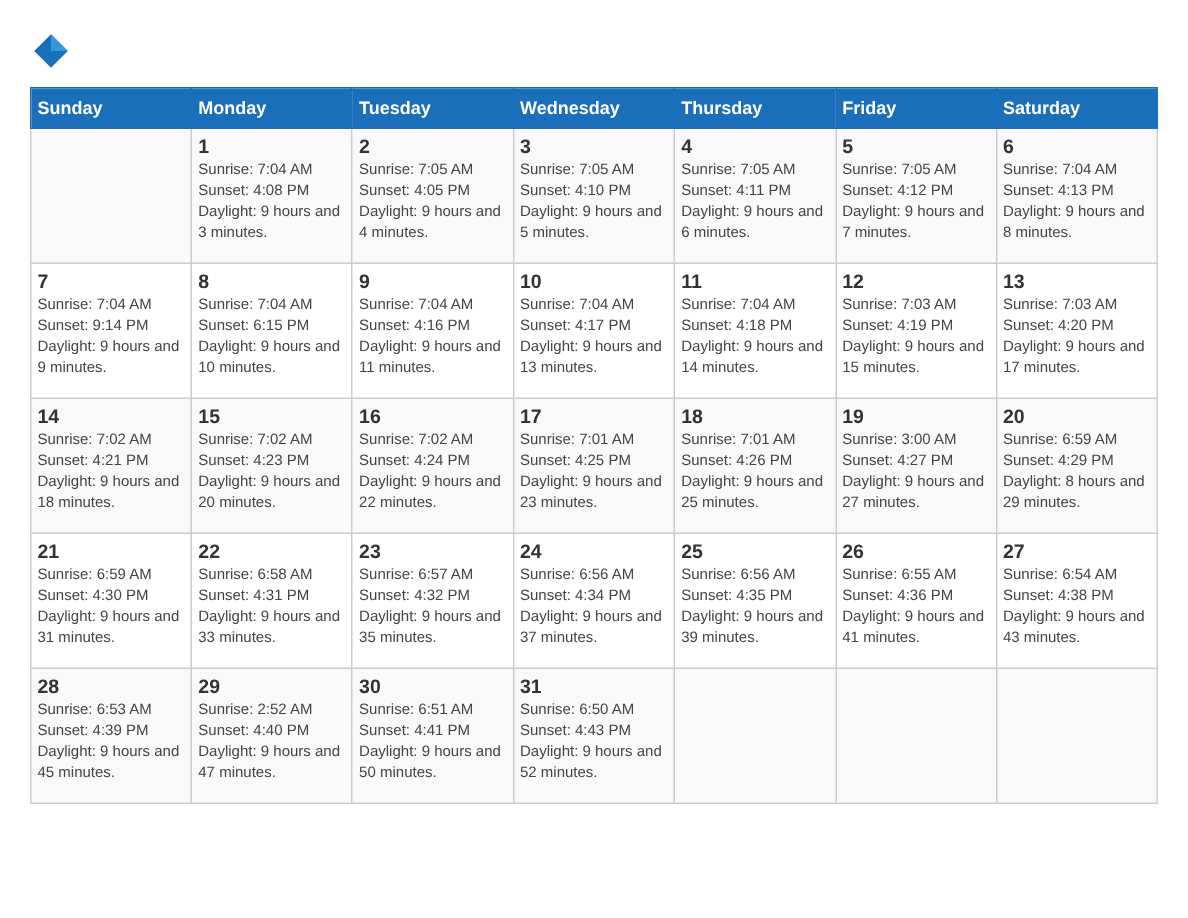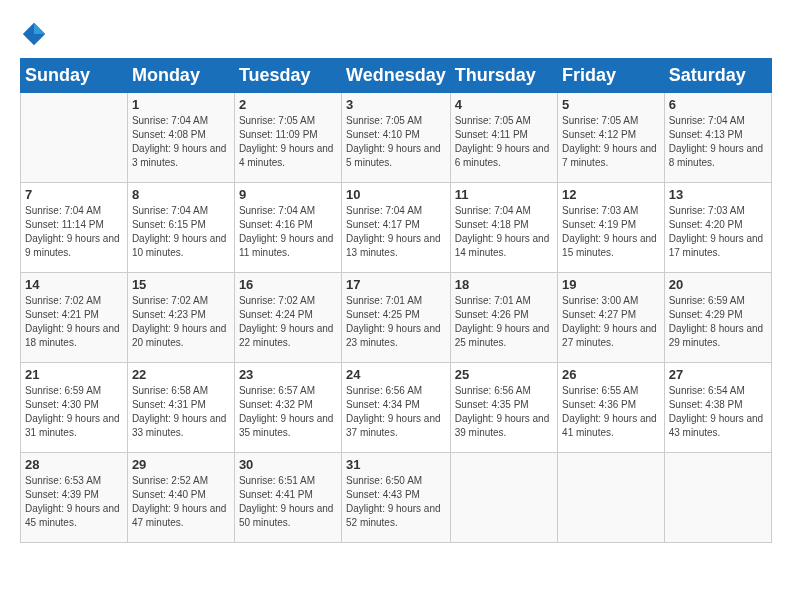--- a/index.html
+++ b/index.html
@@ -57,7 +57,7 @@
       color: #fff;
       padding: 6px 4px;
       text-align: left;
-      font-size: 18px;
+      font-size: 12px;
       font-weight: bold;
       border: 1px solid #1a6fba;
     }

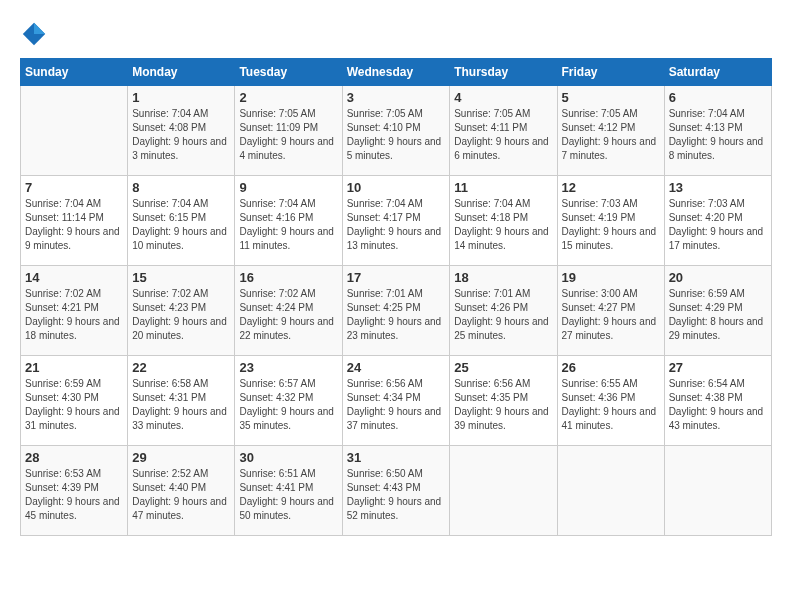--- a/index.html
+++ b/index.html
@@ -140,7 +140,7 @@
           <span class="day-number">2</span>
           <div class="day-info">
             <span>Sunrise: 7:05 AM</span><br>
-            <span>Sunset: 11:09 PM</span><br>
+            <span>Sunset: 4:05 PM</span><br>
             <span>Daylight: 9 hours and 4 minutes.</span>
           </div>
         </td>

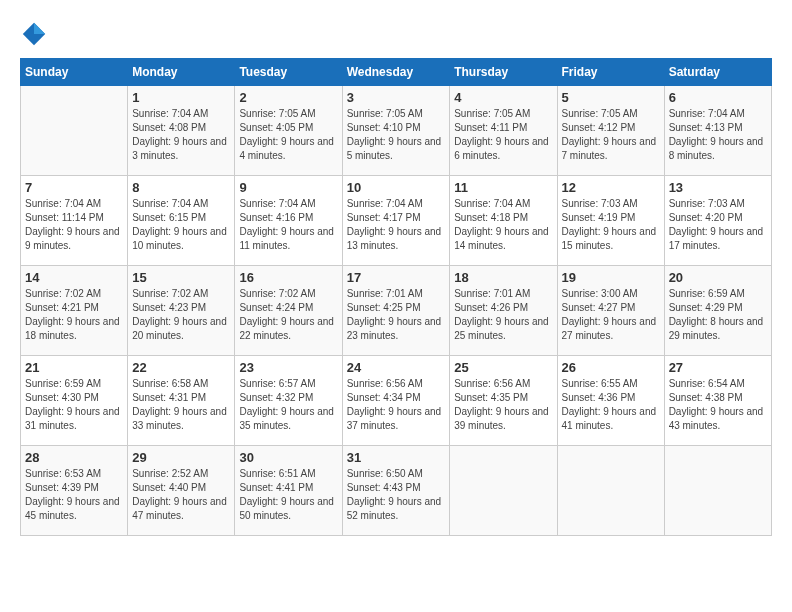--- a/index.html
+++ b/index.html
@@ -182,7 +182,7 @@
           <span class="day-number">7</span>
           <div class="day-info">
             <span>Sunrise: 7:04 AM</span><br>
-            <span>Sunset: 11:14 PM</span><br>
+            <span>Sunset: 9:14 PM</span><br>
             <span>Daylight: 9 hours and 9 minutes.</span>
           </div>
         </td>

